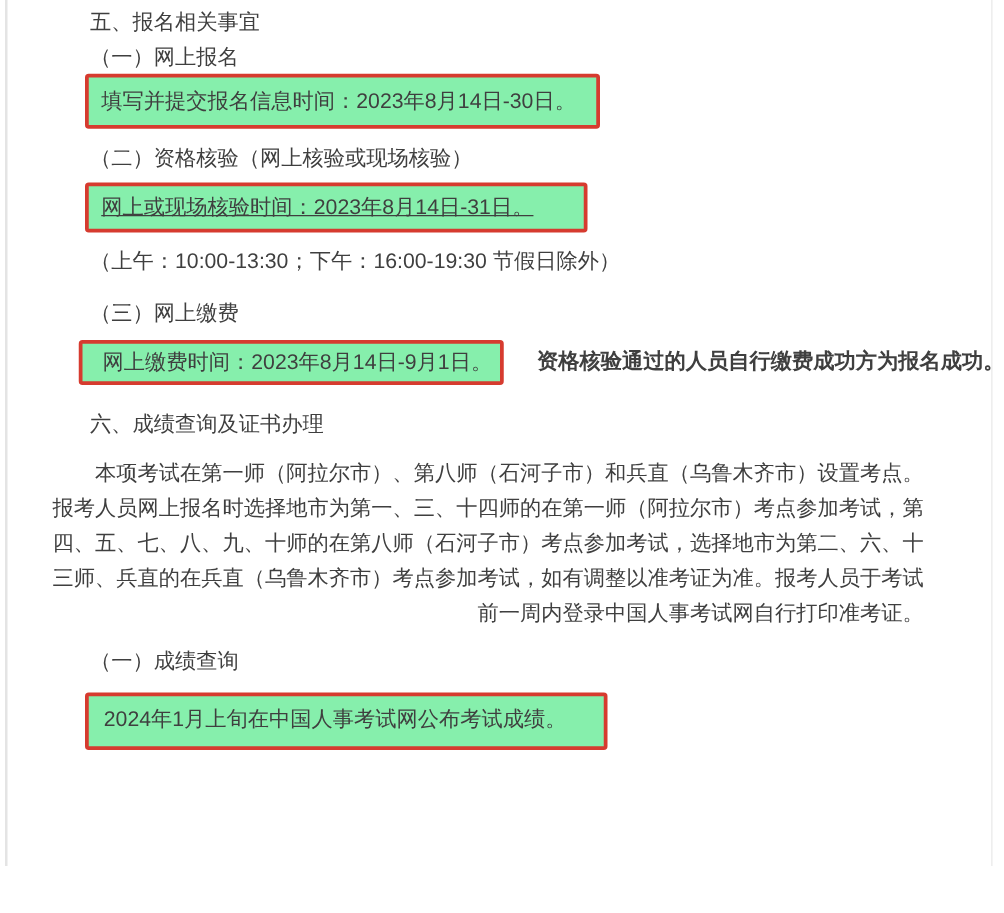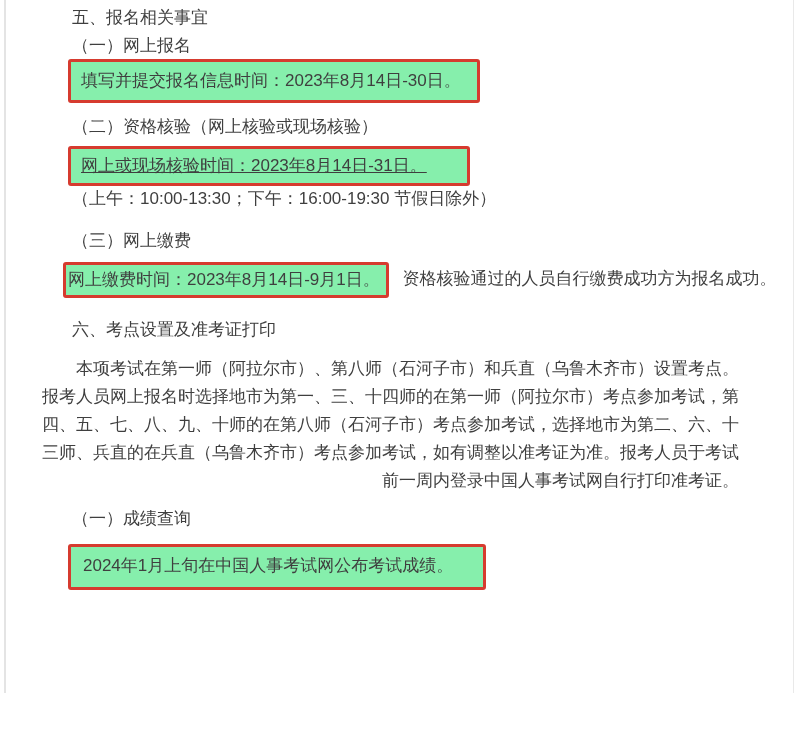--- a/index.html
+++ b/index.html
@@ -38,7 +38,7 @@
 
   .mt-sub1 { margin-top:2px; }
   .mt-sub2 { margin-top:11px; }
-  .mt-note { margin-top:0; }
+  .mt-note { margin-top:10px; }
   .mt-sub3 { margin-top:16px; }
   .mt-h6   { margin-top:19px; }
   .mt-h7   { margin-top:7px; }

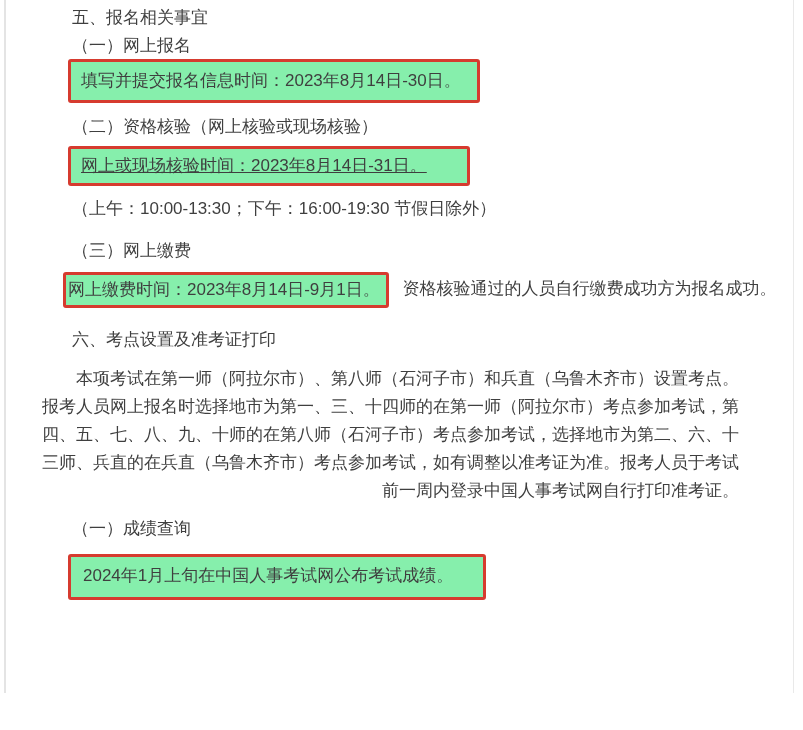--- a/index.html
+++ b/index.html
@@ -32,7 +32,7 @@
   .box1 { margin:0 0 0 28px;  padding:8px 16px 8px 10px; }
   .box2 { margin:6px 0 0 28px; padding:6px 40px 6px 10px;text-decoration:underline; }
   .boxrow { margin:7px 0 0 23px; line-height:36px; white-space:nowrap; text-indent:0; }
-  .box3 { padding:4px 6px 4px 2px; vertical-align:middle; }
+  .box3 { padding:4px 6px 4px 16px; vertical-align:middle; }
   .after-box { margin-left:9px; }
   .box4 { margin:12px 0 0 28px; padding:8px 30px 10px 12px; }
 

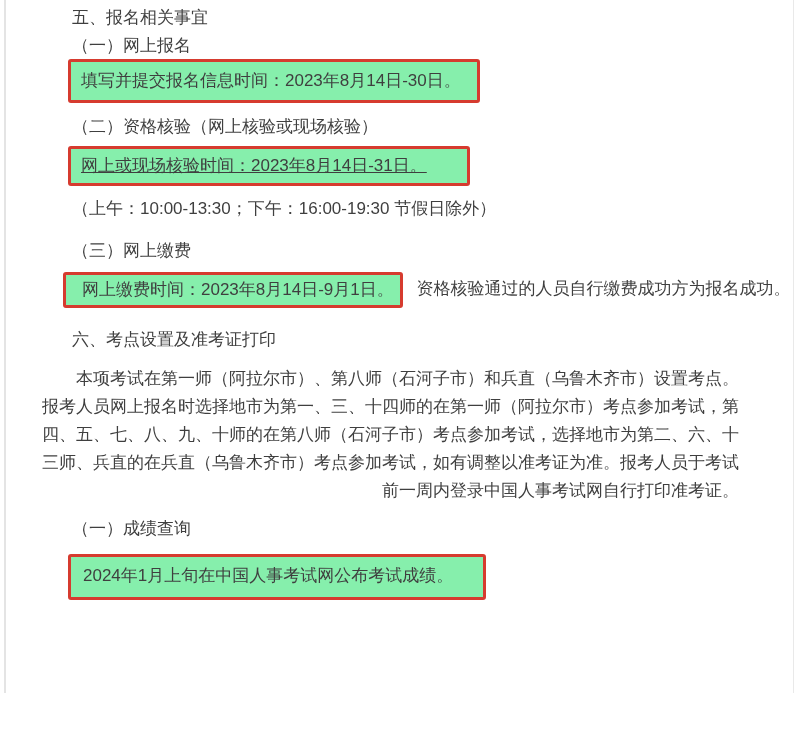--- a/index.html
+++ b/index.html
@@ -33,7 +33,7 @@
   .box2 { margin:6px 0 0 28px; padding:6px 40px 6px 10px;text-decoration:underline; }
   .boxrow { margin:7px 0 0 23px; line-height:36px; white-space:nowrap; text-indent:0; }
   .box3 { padding:4px 6px 4px 16px; vertical-align:middle; }
-  .after-box { margin-left:9px; }
+  .after-box { margin-left:22px;font-weight:bold; }
   .box4 { margin:12px 0 0 28px; padding:8px 30px 10px 12px; }
 
   .mt-sub1 { margin-top:2px; }

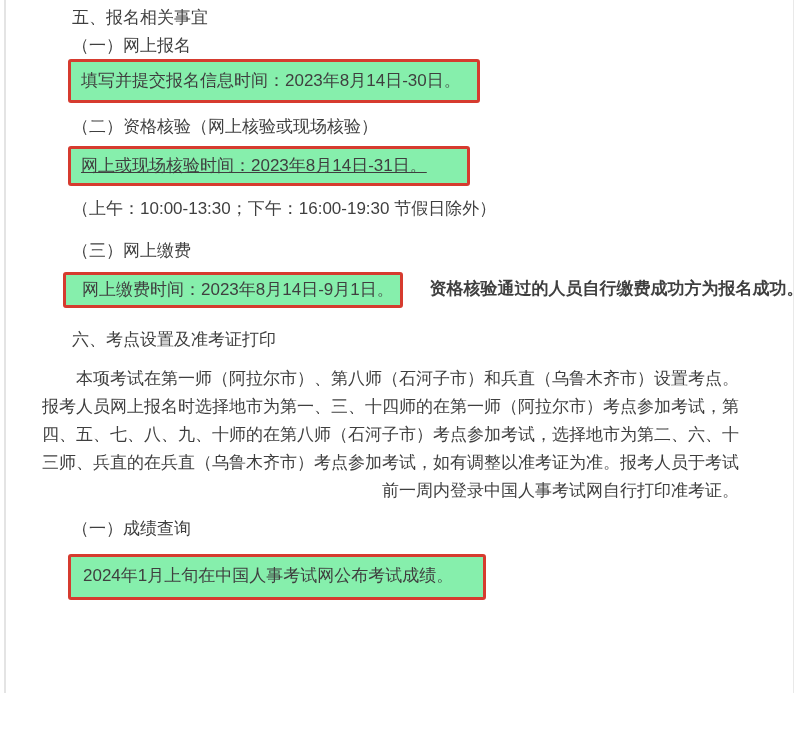--- a/index.html
+++ b/index.html
@@ -73,7 +73,7 @@
       <span class="after-box">资格核验通过的人员自行缴费成功方为报名成功。</span>
     </p>
 
-    <div class="h mt-h6">六、考点设置及准考证打印</div>
+    <div class="h mt-h6">六、成绩查询及证书办理</div>
 
     <p class="para2">本项考试在第一师（阿拉尔市）、第八师（石河子市）和兵直（乌鲁木齐市）设置考点。报考人员网上报名时选择地市为第一、三、十四师的在第一师（阿拉尔市）考点参加考试，第四、五、七、八、九、十师的在第八师（石河子市）考点参加考试，选择地市为第二、六、十三师、兵直的在兵直（乌鲁木齐市）考点参加考试，如有调整以准考证为准。报考人员于考试前一周内登录中国人事考试网自行打印准考证。</p>
 

